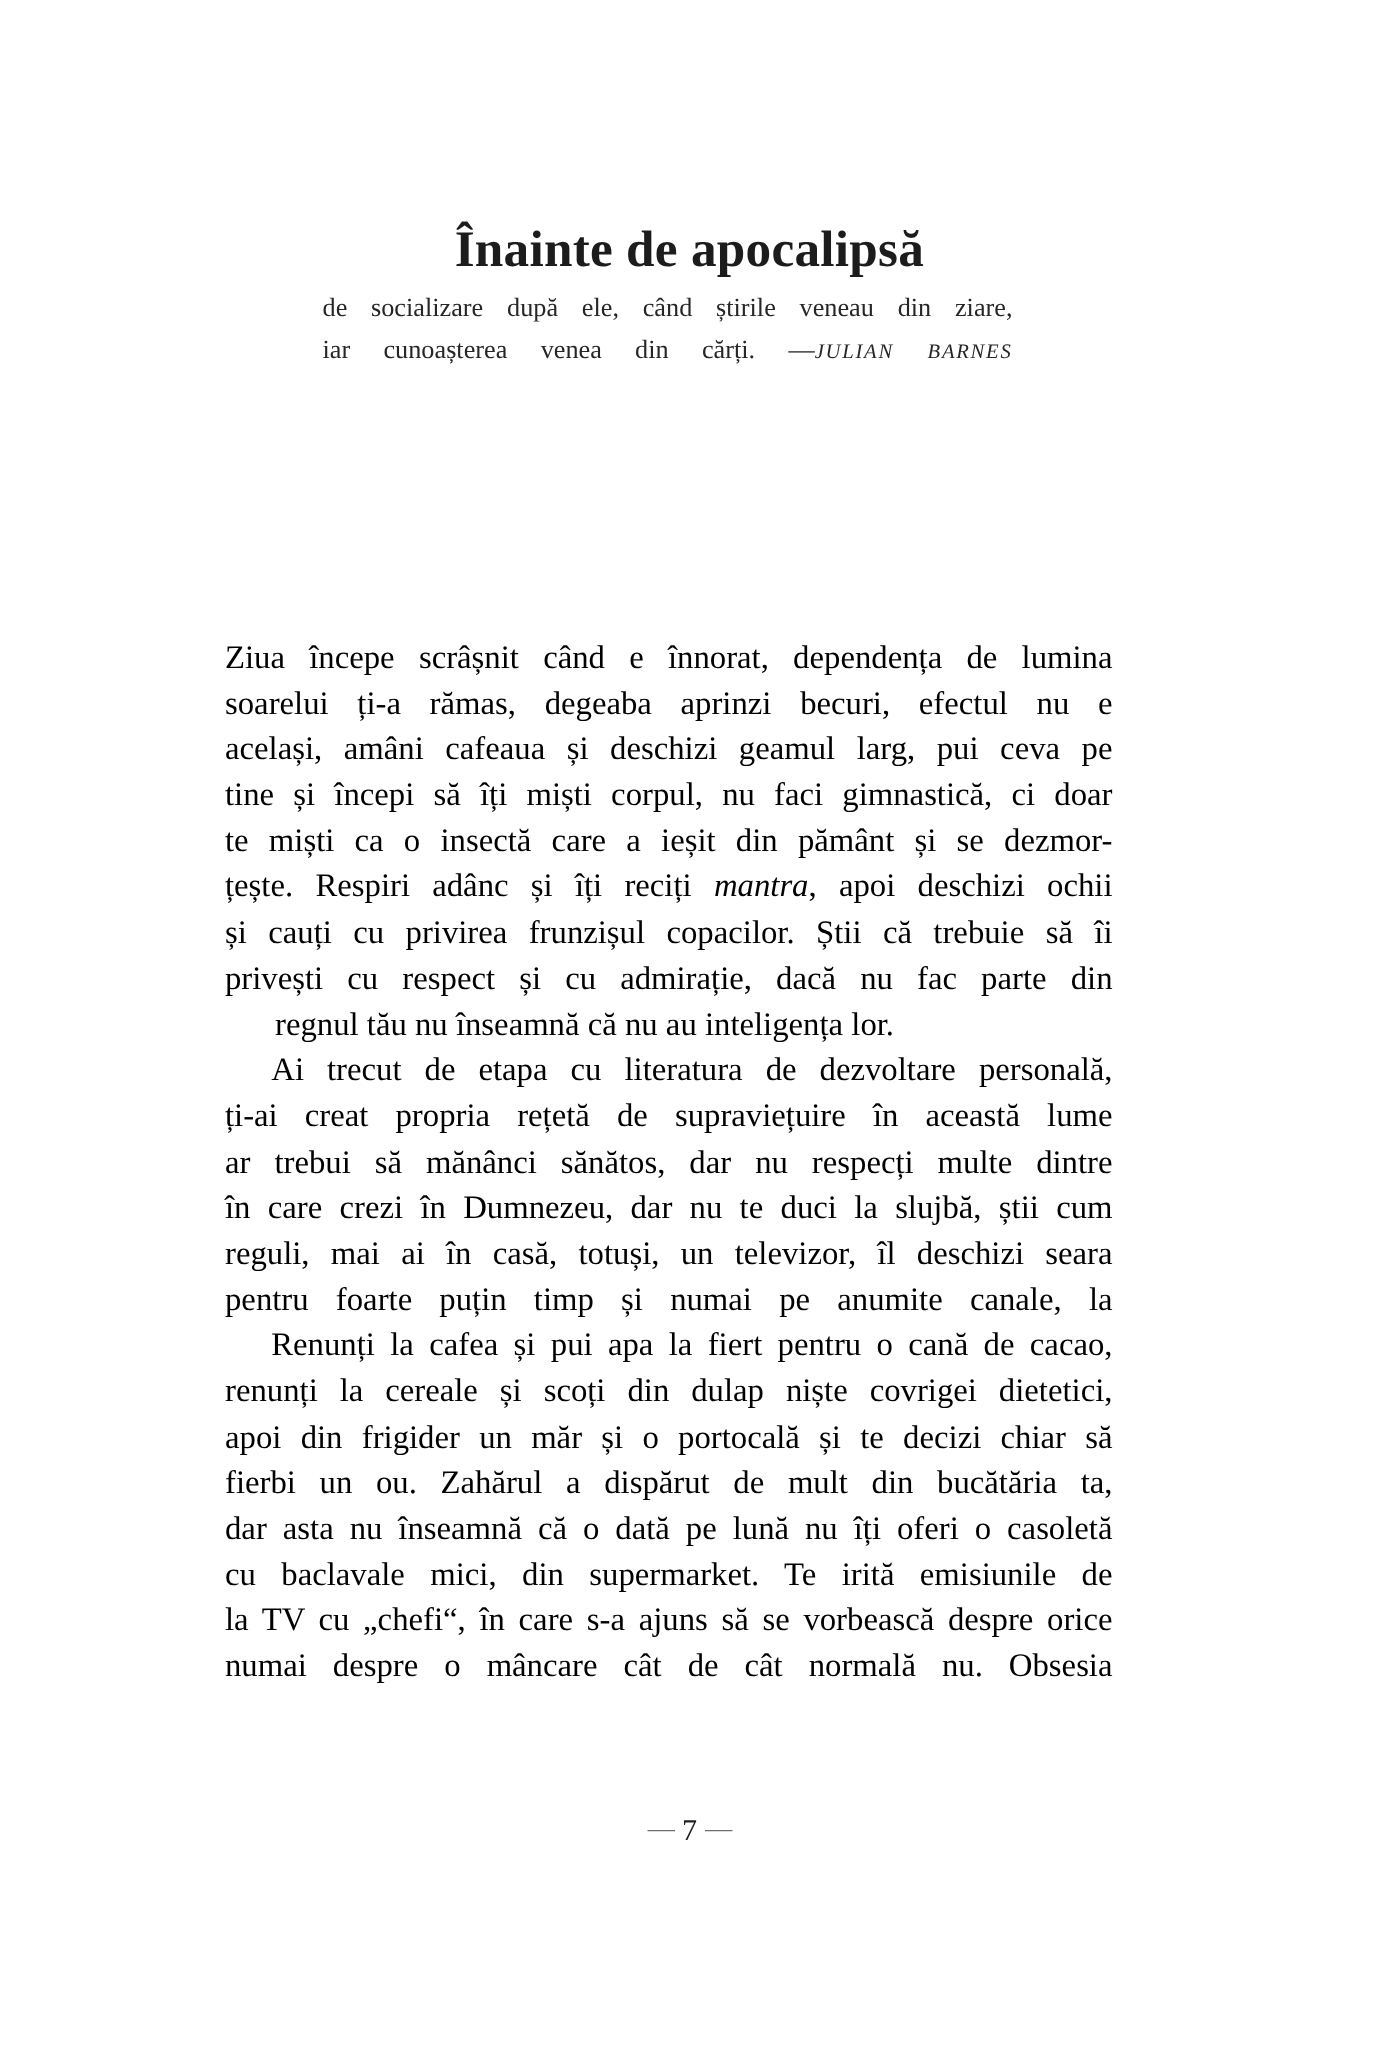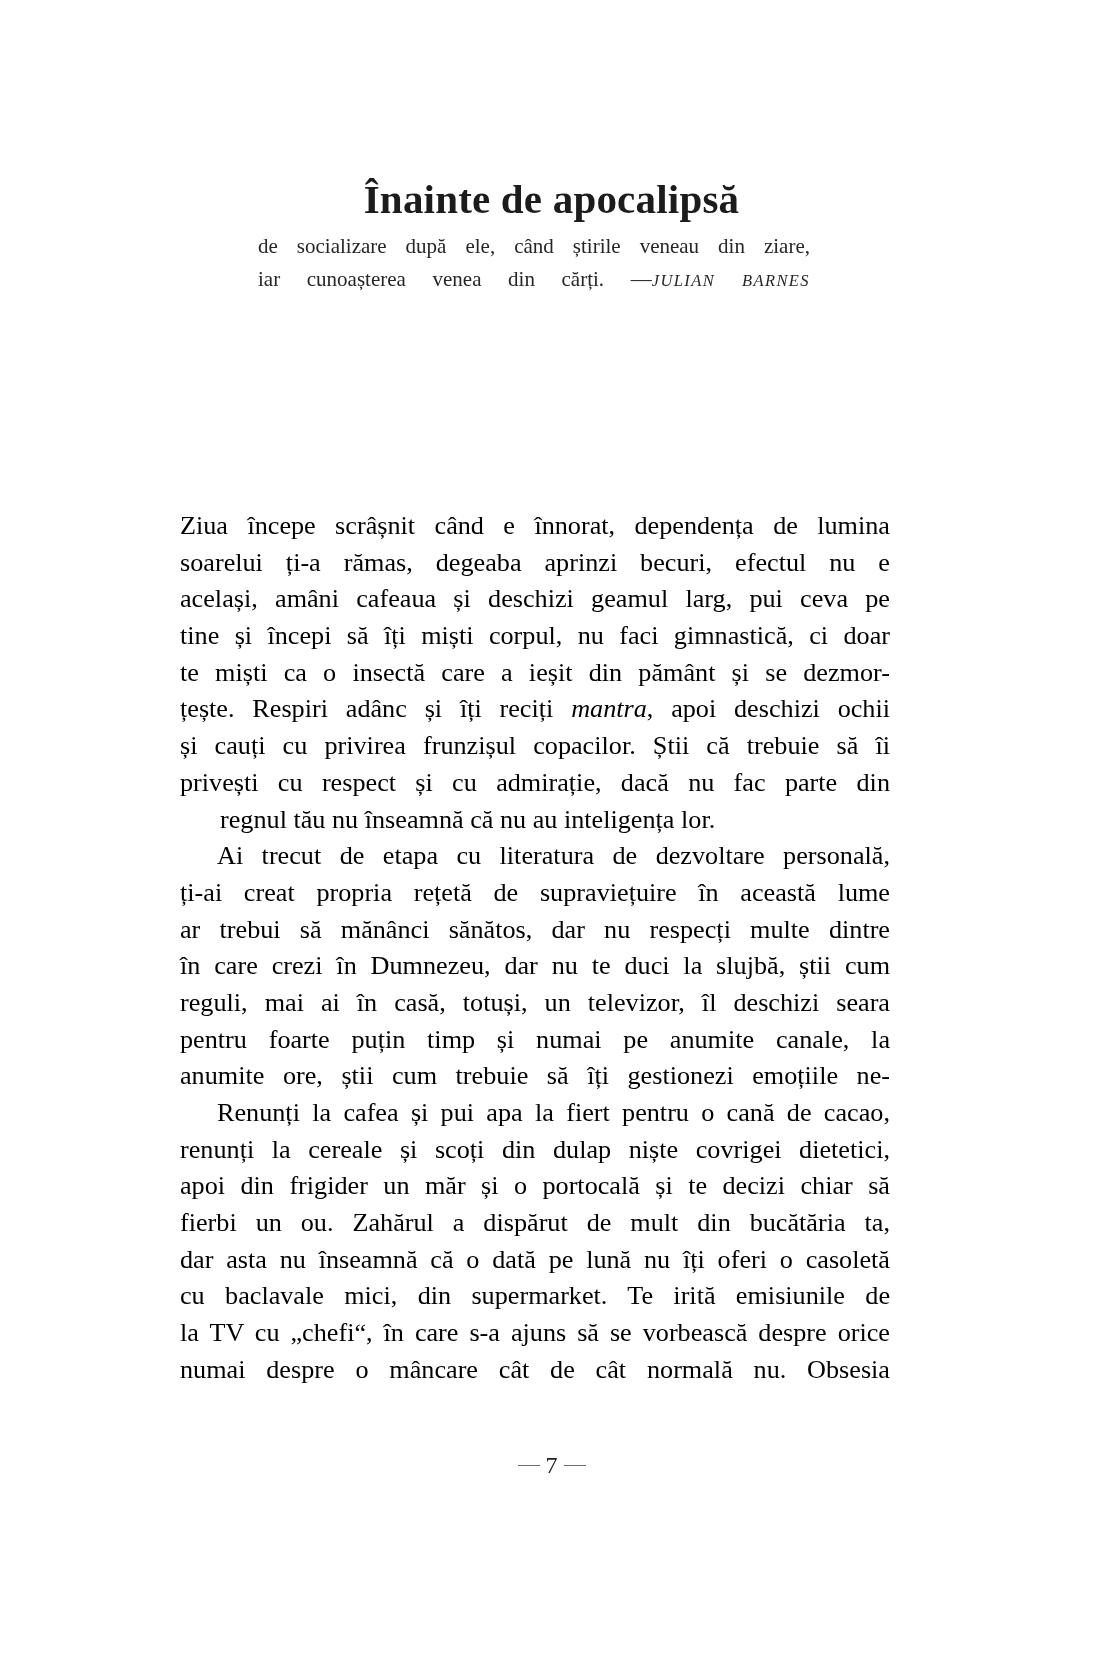--- a/index.html
+++ b/index.html
@@ -110,7 +110,6 @@
   <span class="line">în care crezi în Dumnezeu, dar nu te duci la slujbă, știi cum</span>
   <span class="line">reguli, mai ai în casă, totuși, un televizor, îl deschizi seara</span>
   <span class="line">pentru foarte puțin timp și numai pe anumite canale, la</span>
-  <span class="line">anumite ore, știi cum trebuie să îți gestionezi emoțiile ne-</span>
 
   <span class="line indent">Renunți la cafea și pui apa la fiert pentru o cană de cacao,</span>
   <span class="line">renunți la cereale și scoți din dulap niște covrigei dietetici,</span>

